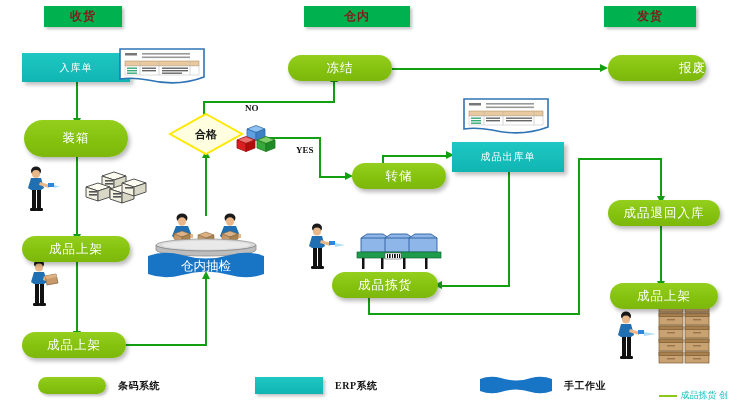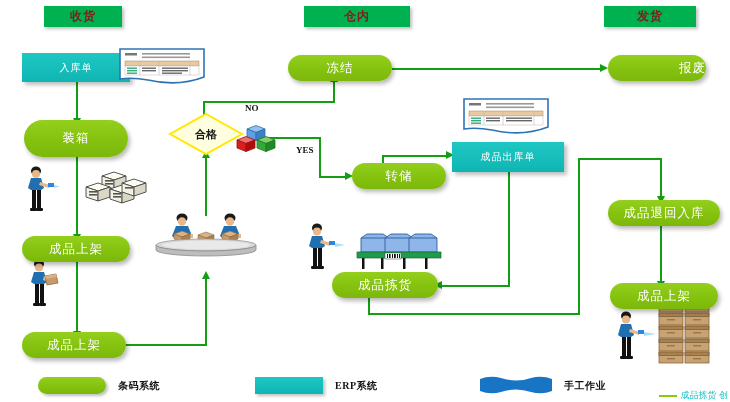--- a/index.html
+++ b/index.html
@@ -377,6 +377,12 @@
     <span>成品上架</span>
   </div>
 
+  <div class="manual" style="left:148px;top:252px;width:116px;height:28px;">
+    <svg class="ribbon" viewBox="0 0 116 28" preserveAspectRatio="none">
+      <path d="M0 4 Q16 -2 34 3 Q58 10 82 3 Q100 -2 116 4 L116 22 Q100 28 82 23 Q58 16 34 23 Q16 28 0 22 Z" fill="#1874C4"></path>
+    </svg>
+    <span style="position:relative;z-index:2;">仓内抽检</span>
+  </div>
 
   <div class="diamond" style="left:168px;top:112px;width:76px;height:44px;">
     <svg class="dm" viewBox="0 0 76 44">

